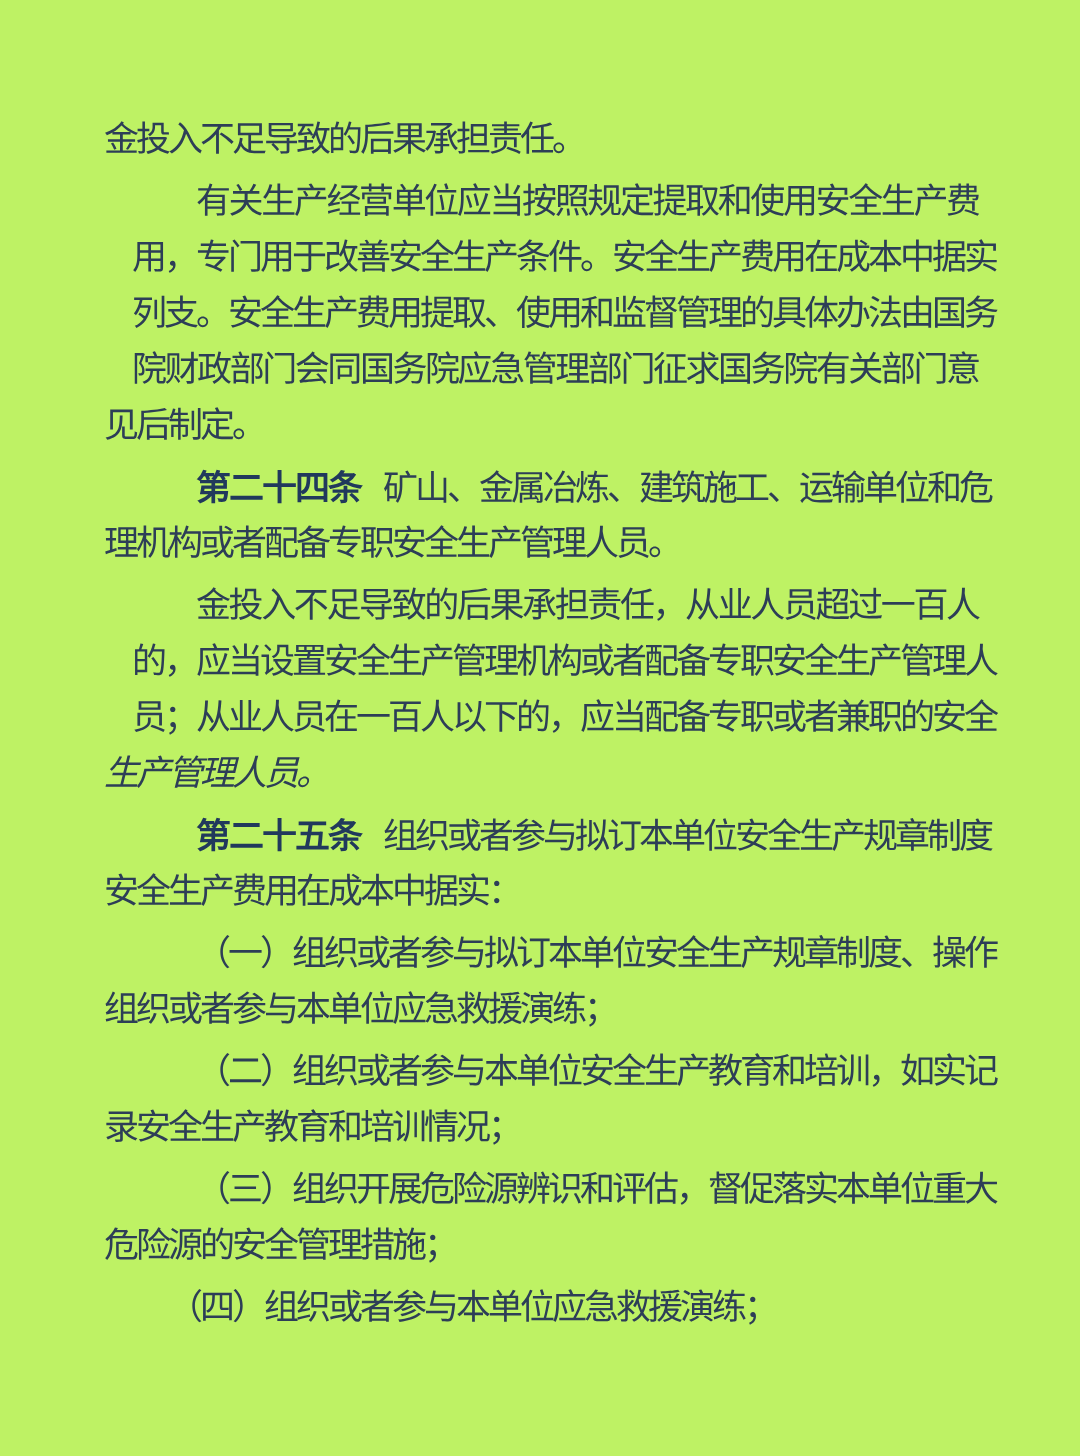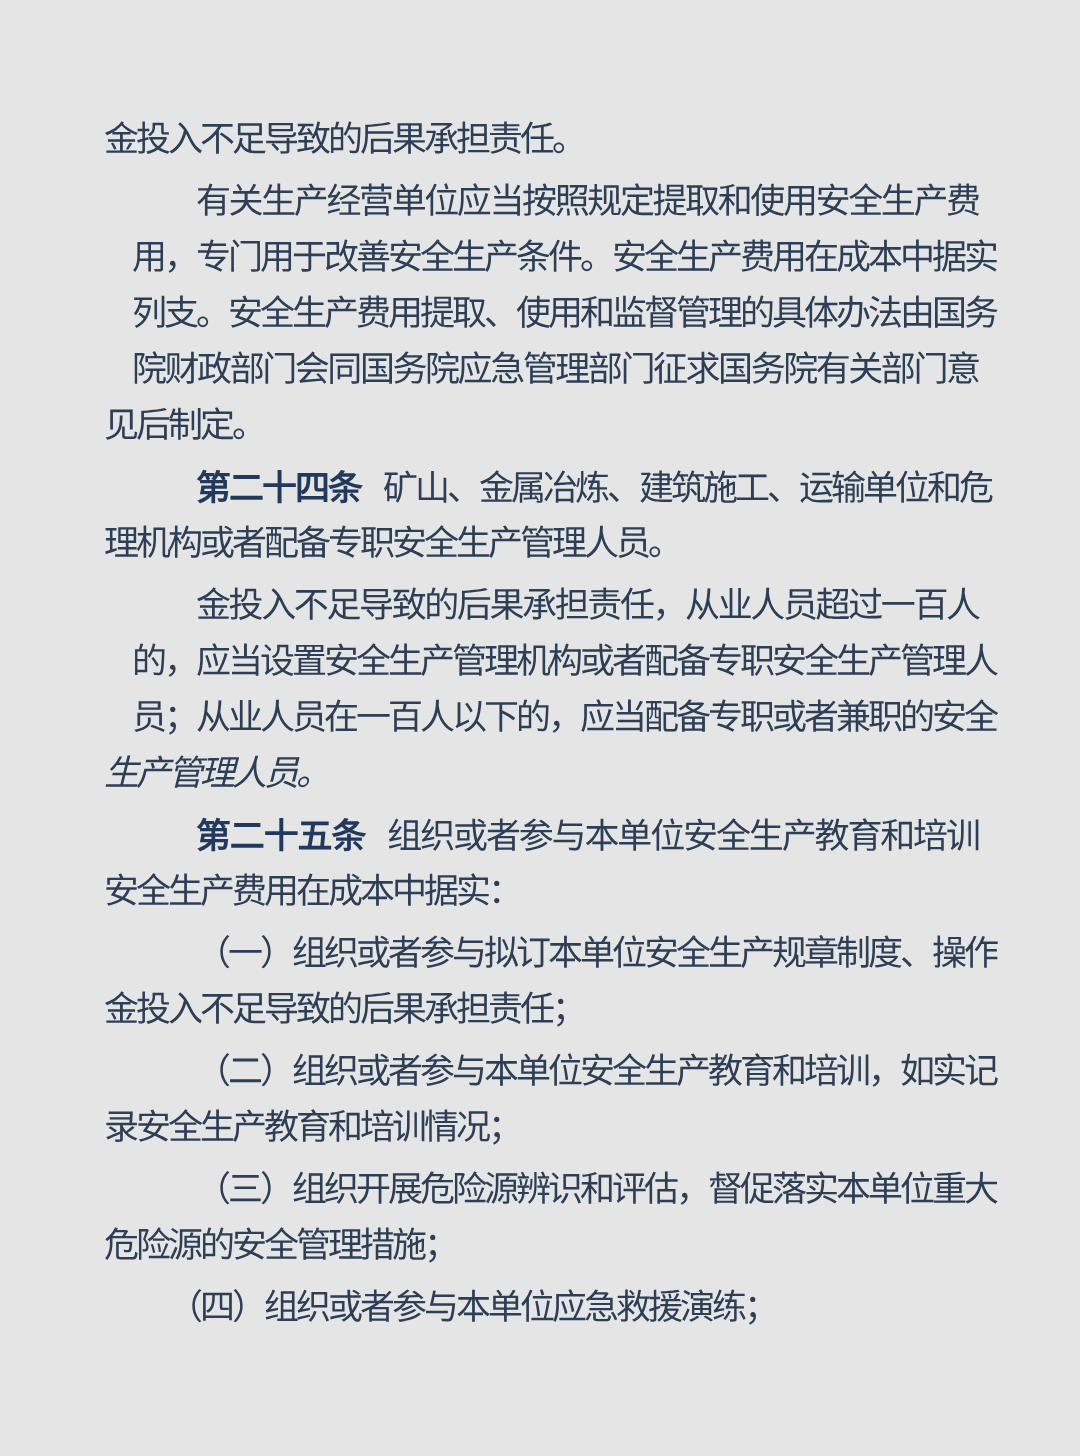--- a/index.html
+++ b/index.html
@@ -11,7 +11,7 @@
     position: relative;
     width: 1080px;
     height: 1456px;
-    background: #e5e5e5;
+    background: #bef264;
     overflow: hidden;
     font-family: "Liberation Serif", "DejaVu Serif", serif;
   }

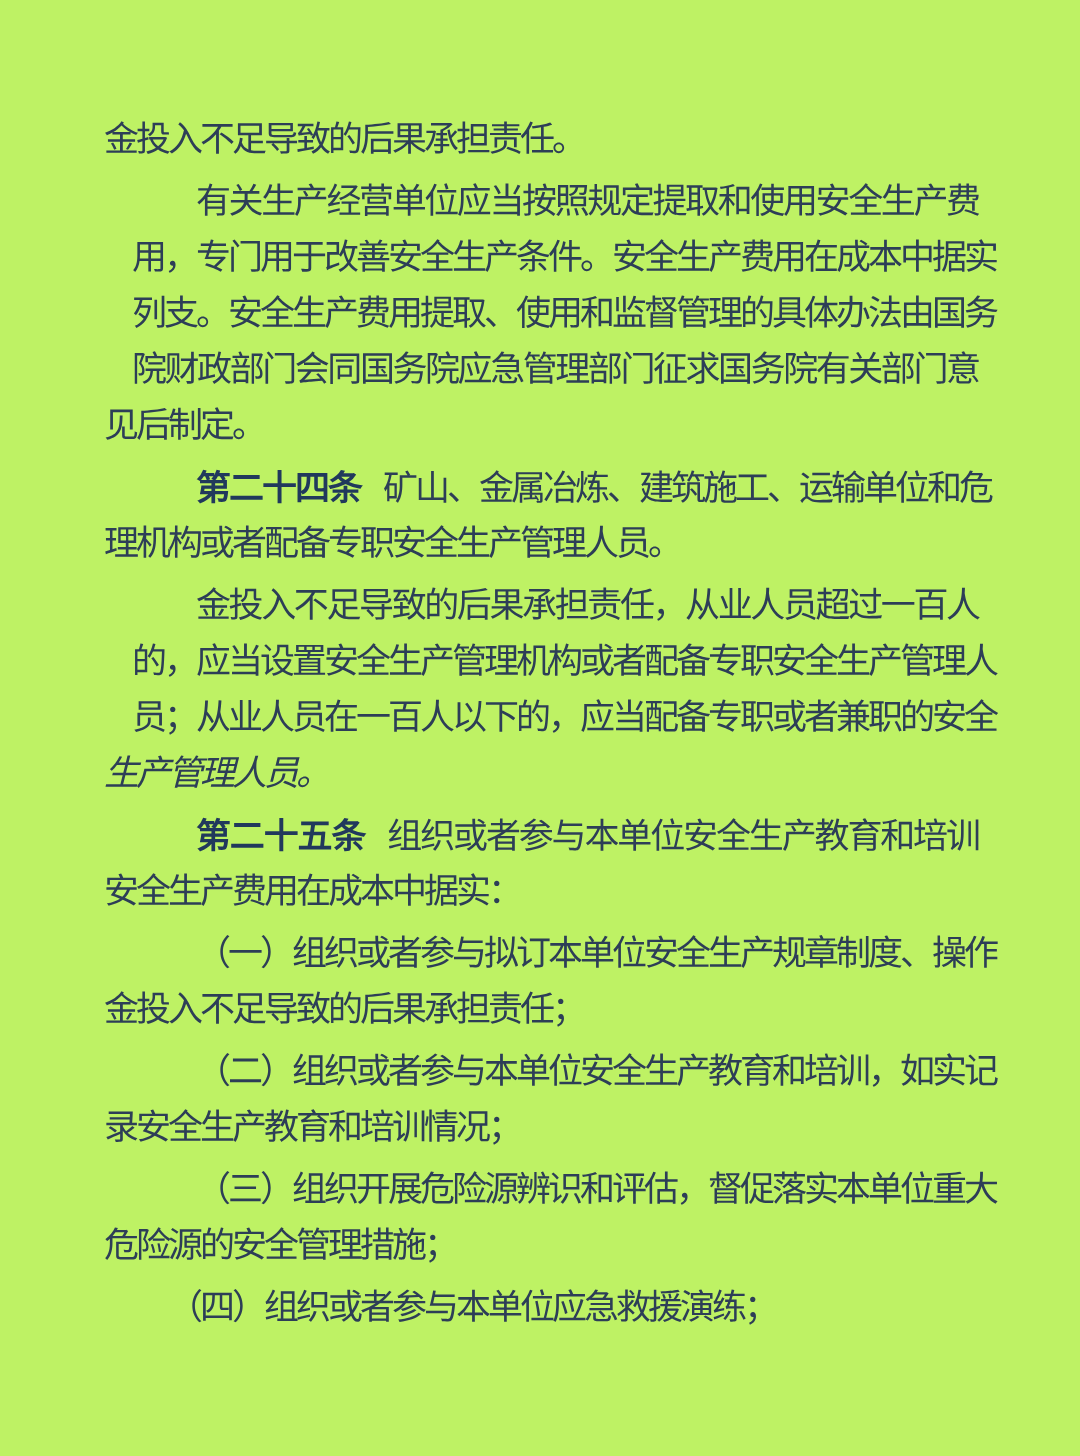--- a/index.html
+++ b/index.html
@@ -82,7 +82,7 @@
     </p>
 
     <p class="para">
-      <span class="line justify indent" style="display:block;"><strong class="article-no">第二十五条</strong><span>组织或者参与本单位安全生产教育和培训</span></span>
+      <span class="line justify indent" style="display:block;"><strong class="article-no">第二十五条</strong><span>组织或者参与拟订本单位安全生产规章制度</span></span>
       <span class="line" style="display:block;">安全生产费用在成本中据实：</span>
     </p>
 

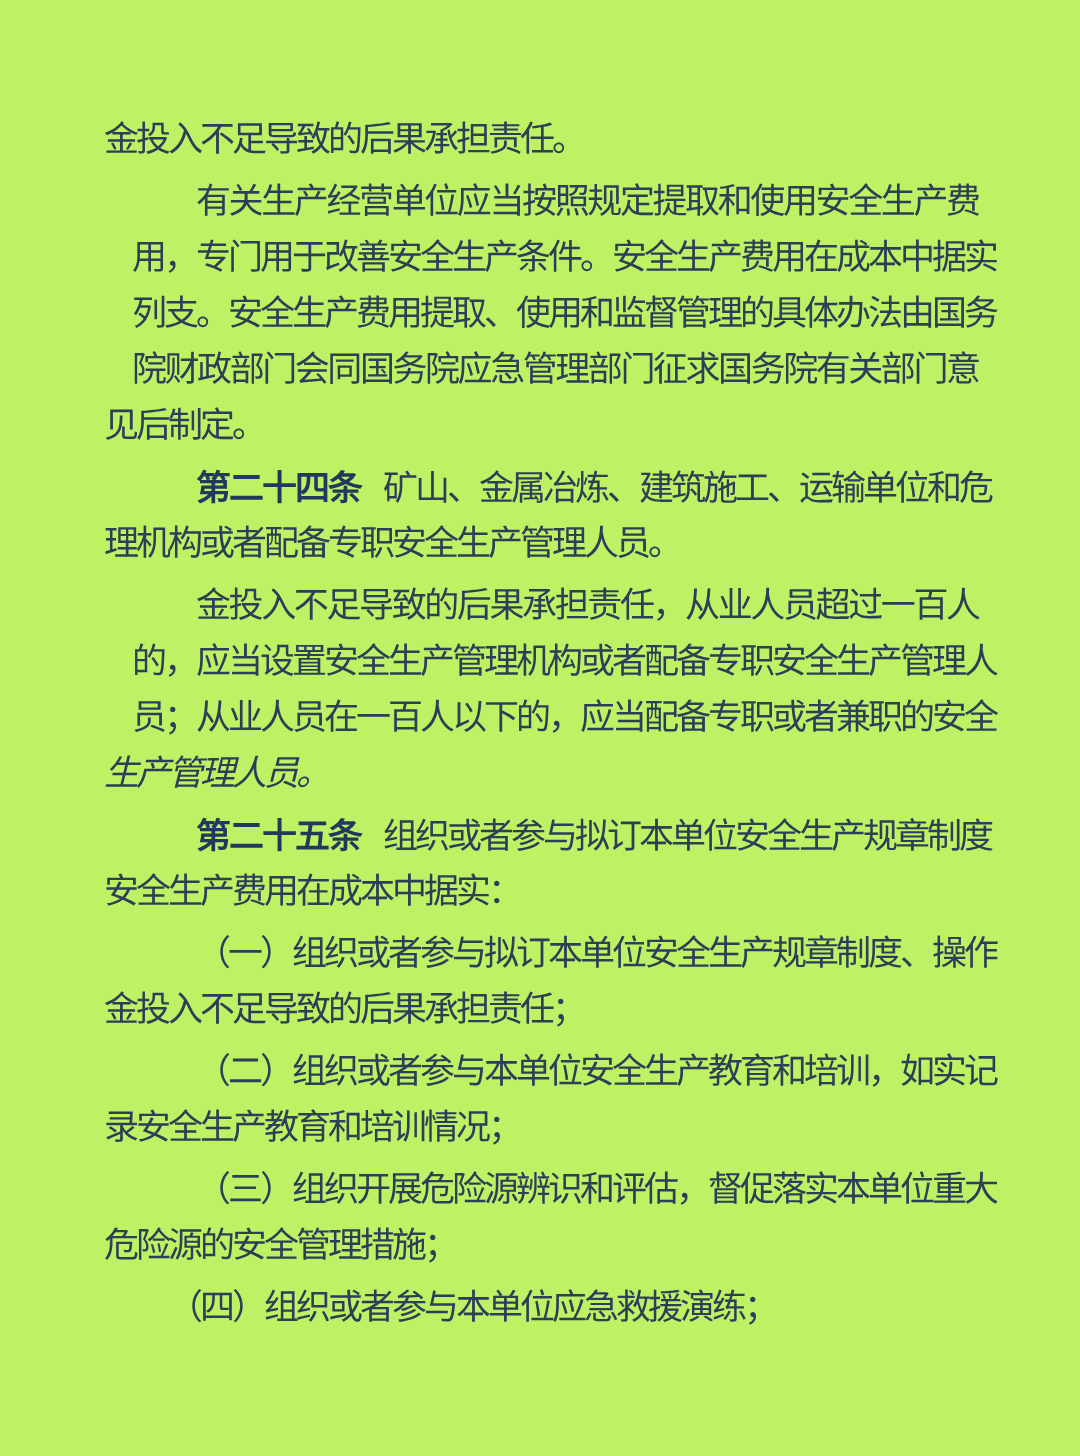--- a/index.html
+++ b/index.html
@@ -88,7 +88,7 @@
 
     <p class="para">
       <span class="line justify indent" style="display:block;">（一）组织或者参与拟订本单位安全生产规章制度、操作</span>
-      <span class="line" style="display:block;">金投入不足导致的后果承担责任；</span>
+      <span class="line" style="display:block;">组织或者参与本单位应急救援演练；</span>
     </p>
 
     <p class="para">

